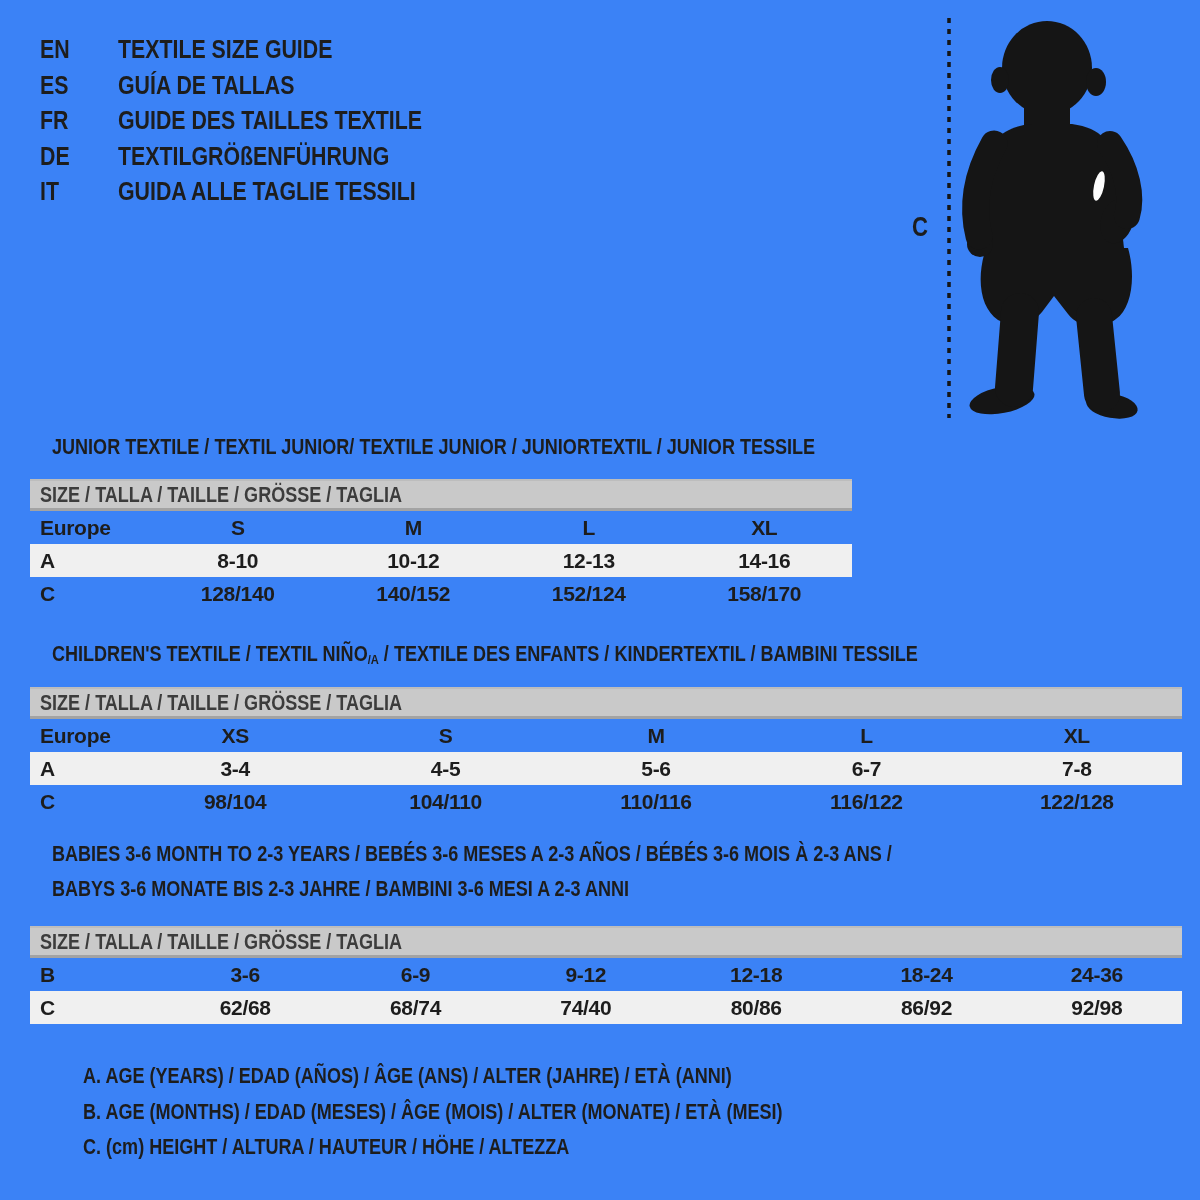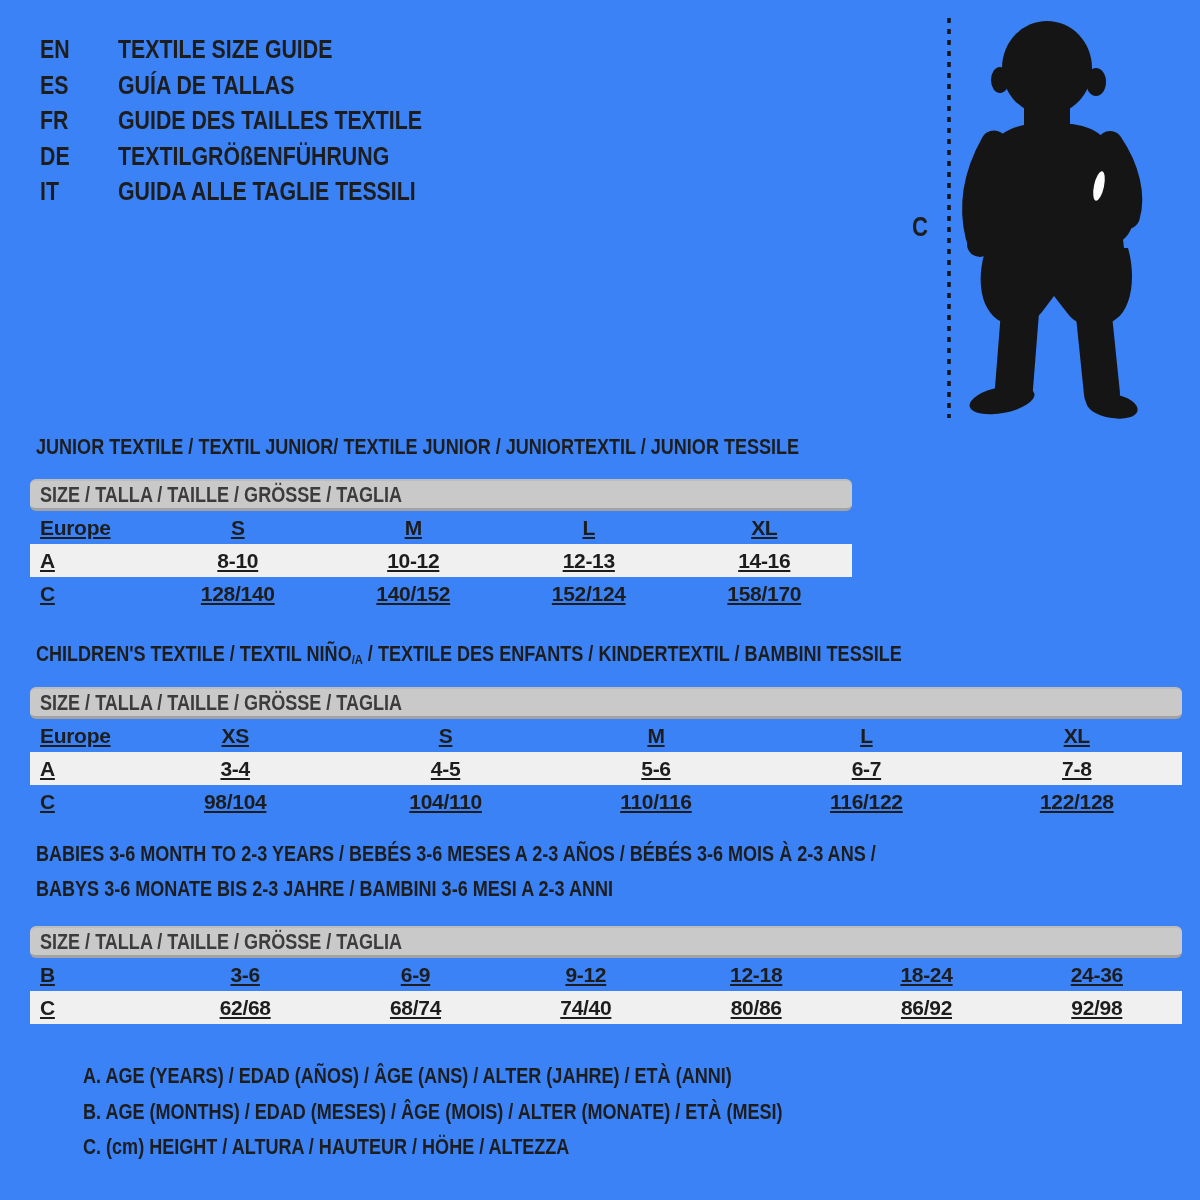--- a/index.html
+++ b/index.html
@@ -27,7 +27,7 @@
   .c-label{position:absolute;left:912px;top:212px;font-size:27px;font-weight:bold;}
   .toddler{position:absolute;left:962px;top:16px;overflow:visible;}
   
-  .sec-title{position:absolute;left:36px;font-size:22px;font-weight:bold;}
+  .sec-title{position:absolute;left:52px;font-size:22px;font-weight:bold;}
   .sub{font-size:0.62em;vertical-align:-0.2em;}
   
   .table{position:absolute;left:30px;}

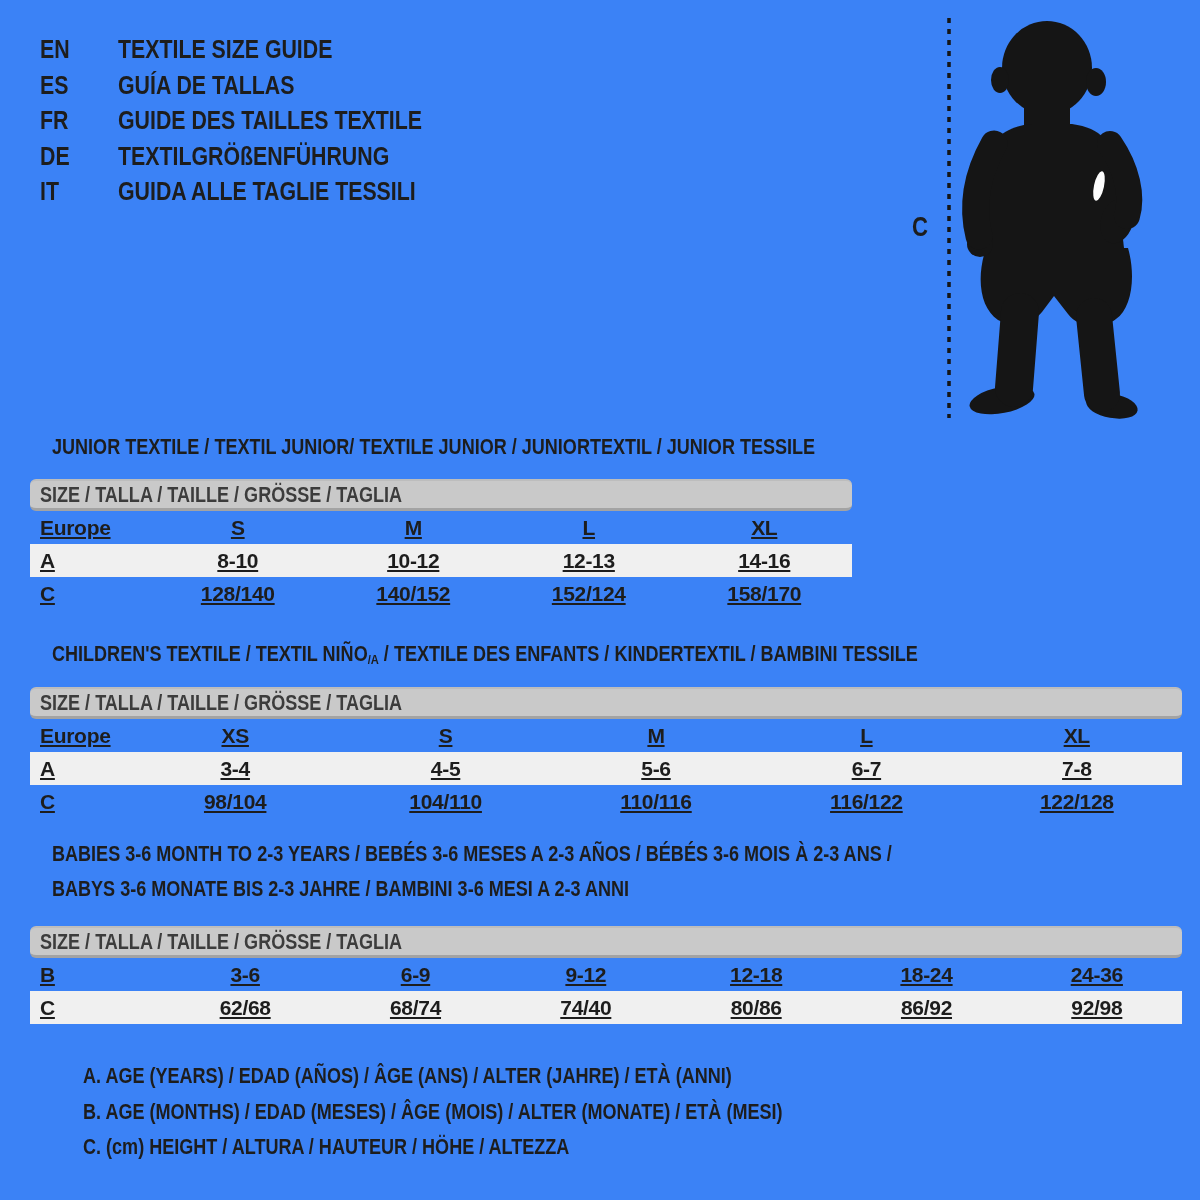--- a/index.html
+++ b/index.html
@@ -40,7 +40,7 @@
     border-bottom:3px solid #a3a3a3;
     display:flex;align-items:center;
     padding-left:10px;
-    font-size:22px;font-weight:bold;border-radius:6px;
+    font-size:22px;font-weight:bold;
   }
   .trow{
     display:grid;height:33px;align-items:center;

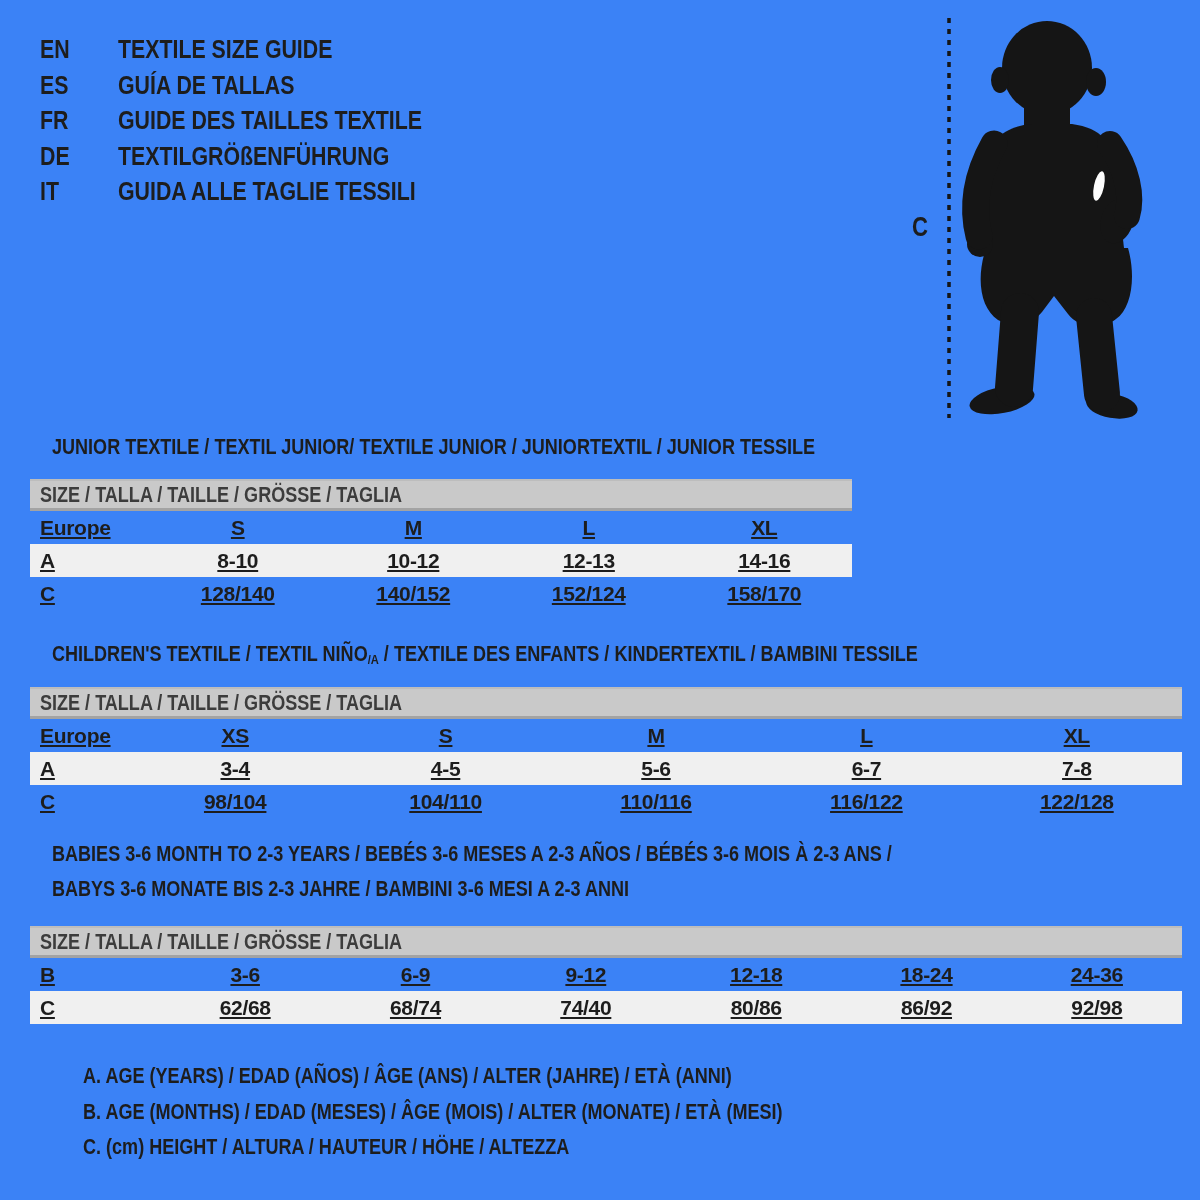--- a/index.html
+++ b/index.html
@@ -50,7 +50,7 @@
   .t2 .trow{grid-template-columns:100px repeat(5,1fr);}
   .t3 .trow{grid-template-columns:130px repeat(6,1fr);}
   .trow.alt{background:#f0f0f0;}
-  .cell{text-align:center;text-decoration:underline;}
+  .cell{text-align:center;}
   .cell.rowlabel{text-align:left;padding-left:10px;}
   
   .footnotes{position:absolute;left:40px;top:1063px;margin-left:43px;}

